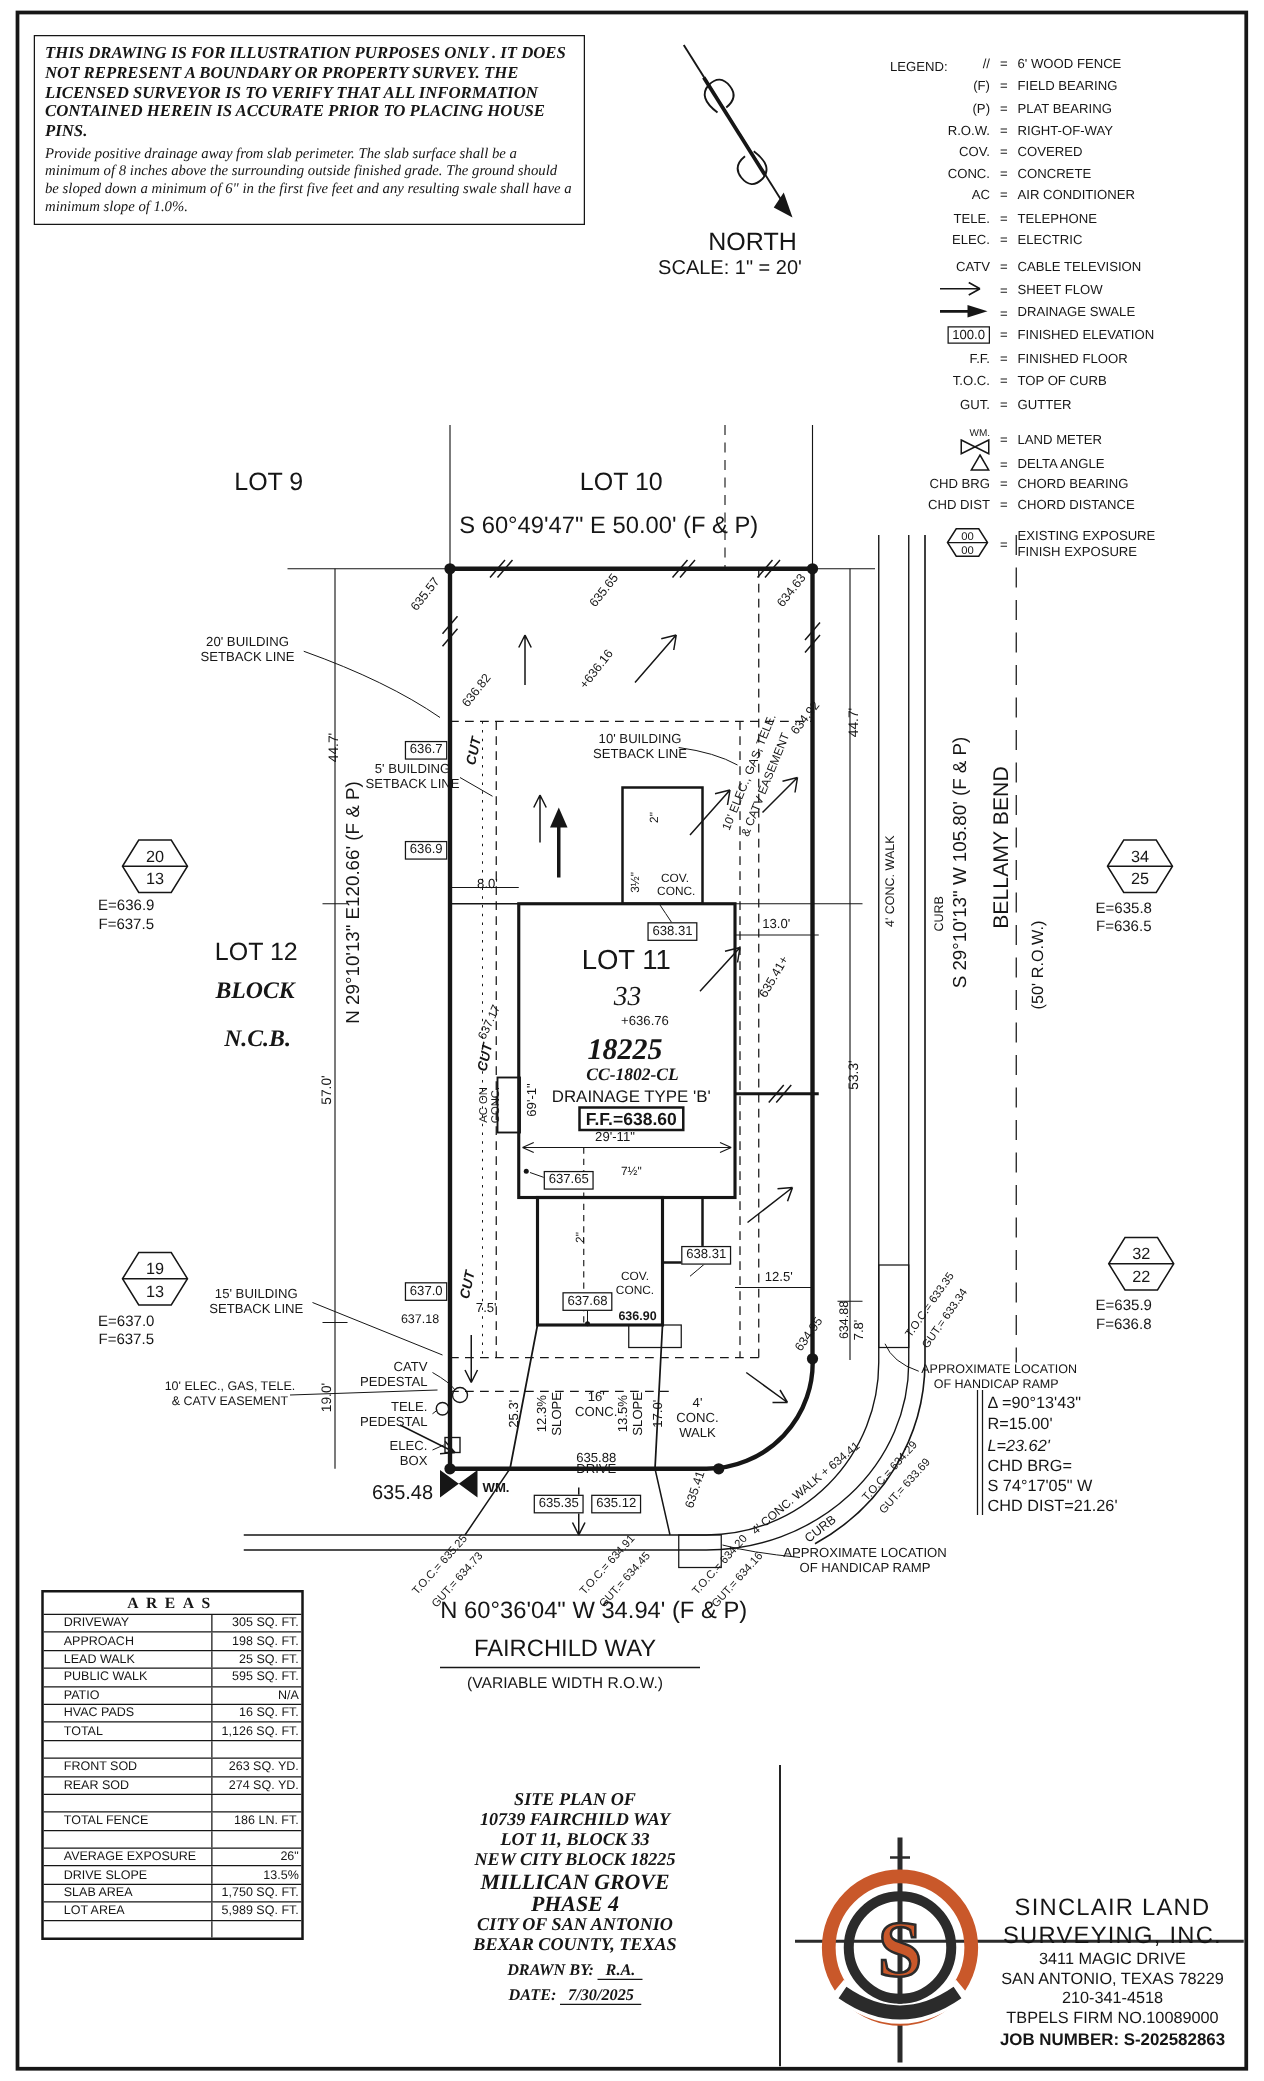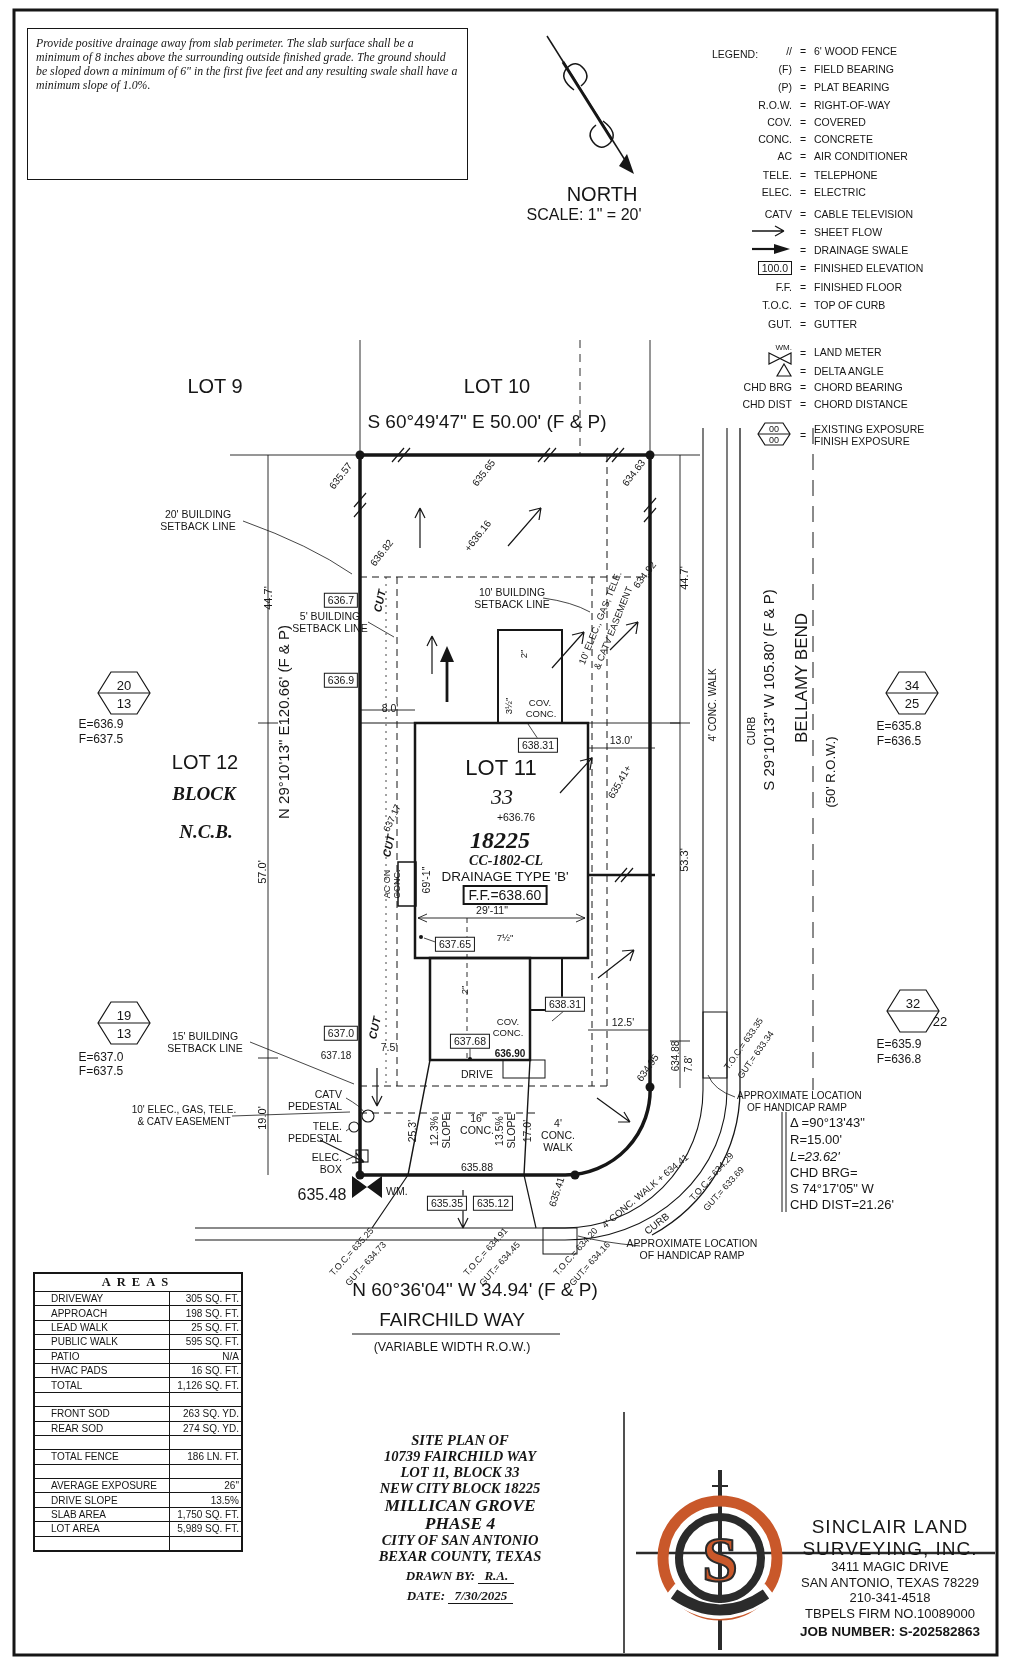--- a/index.html
+++ b/index.html
@@ -186,6 +186,7 @@
   </svg>
 
   <div class="disclaimer">
+    <div class="p1">THIS DRAWING IS FOR ILLUSTRATION PURPOSES ONLY . IT DOES NOT REPRESENT A BOUNDARY OR PROPERTY SURVEY. THE LICENSED SURVEYOR IS TO VERIFY THAT ALL INFORMATION CONTAINED HEREIN IS ACCURATE PRIOR TO PLACING HOUSE PINS.</div>
     <div class="p2">Provide positive drainage away from slab perimeter. The slab surface shall be a minimum of 8 inches above the surrounding outside finished grade. The ground should be sloped down a minimum of 6" in the first five feet and any resulting swale shall have a minimum slope of 1.0%.</div>
   </div>
 

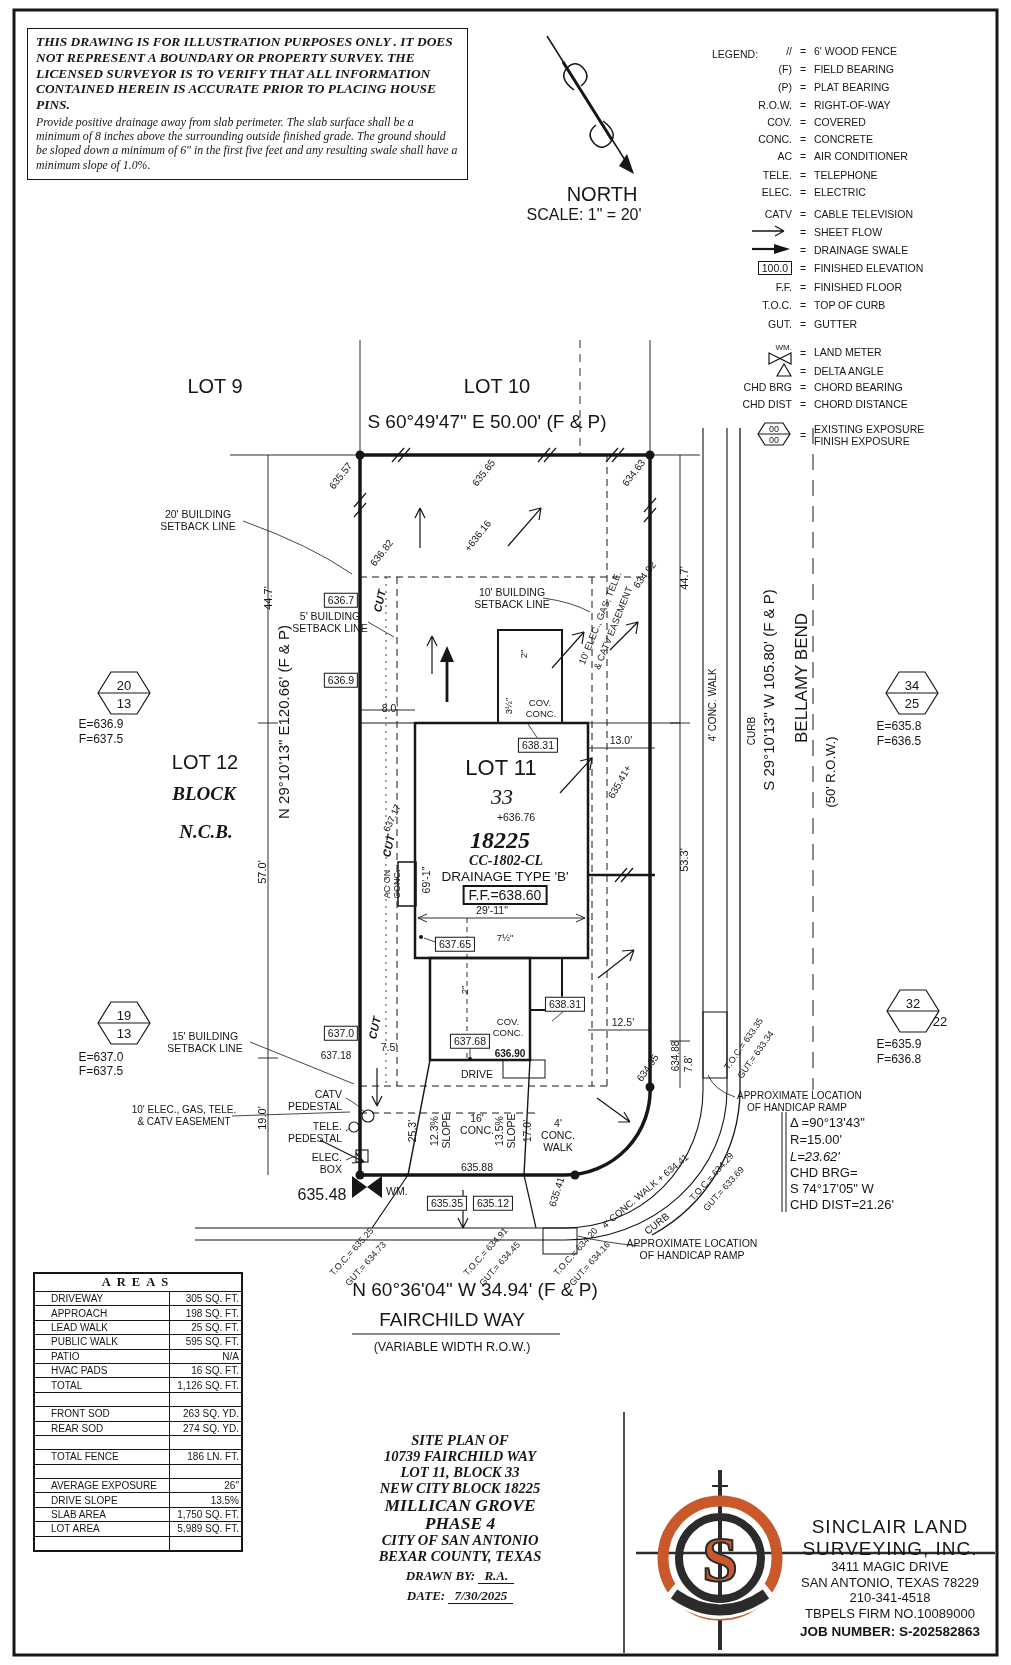--- a/index.html
+++ b/index.html
@@ -11,7 +11,7 @@
   .lbl{position:absolute;white-space:nowrap;font-size:11px;line-height:1;color:#161616;}
   .lbl.box{border:1px solid #161616;padding:1px 3px;background:#fff;}
   .lbl.box2{border:2px solid #161616;padding:1px 4px;background:#fff;}
-  .lbl.b{font-weight:normal;}
+  .lbl.b{font-weight:bold;}
   .lbl.bi{font-weight:bold;font-style:italic;}
   .lbl.si{font-family:"Liberation Serif",serif;font-style:italic;}
   .lbl.sbi{font-family:"Liberation Serif",serif;font-style:italic;font-weight:bold;}

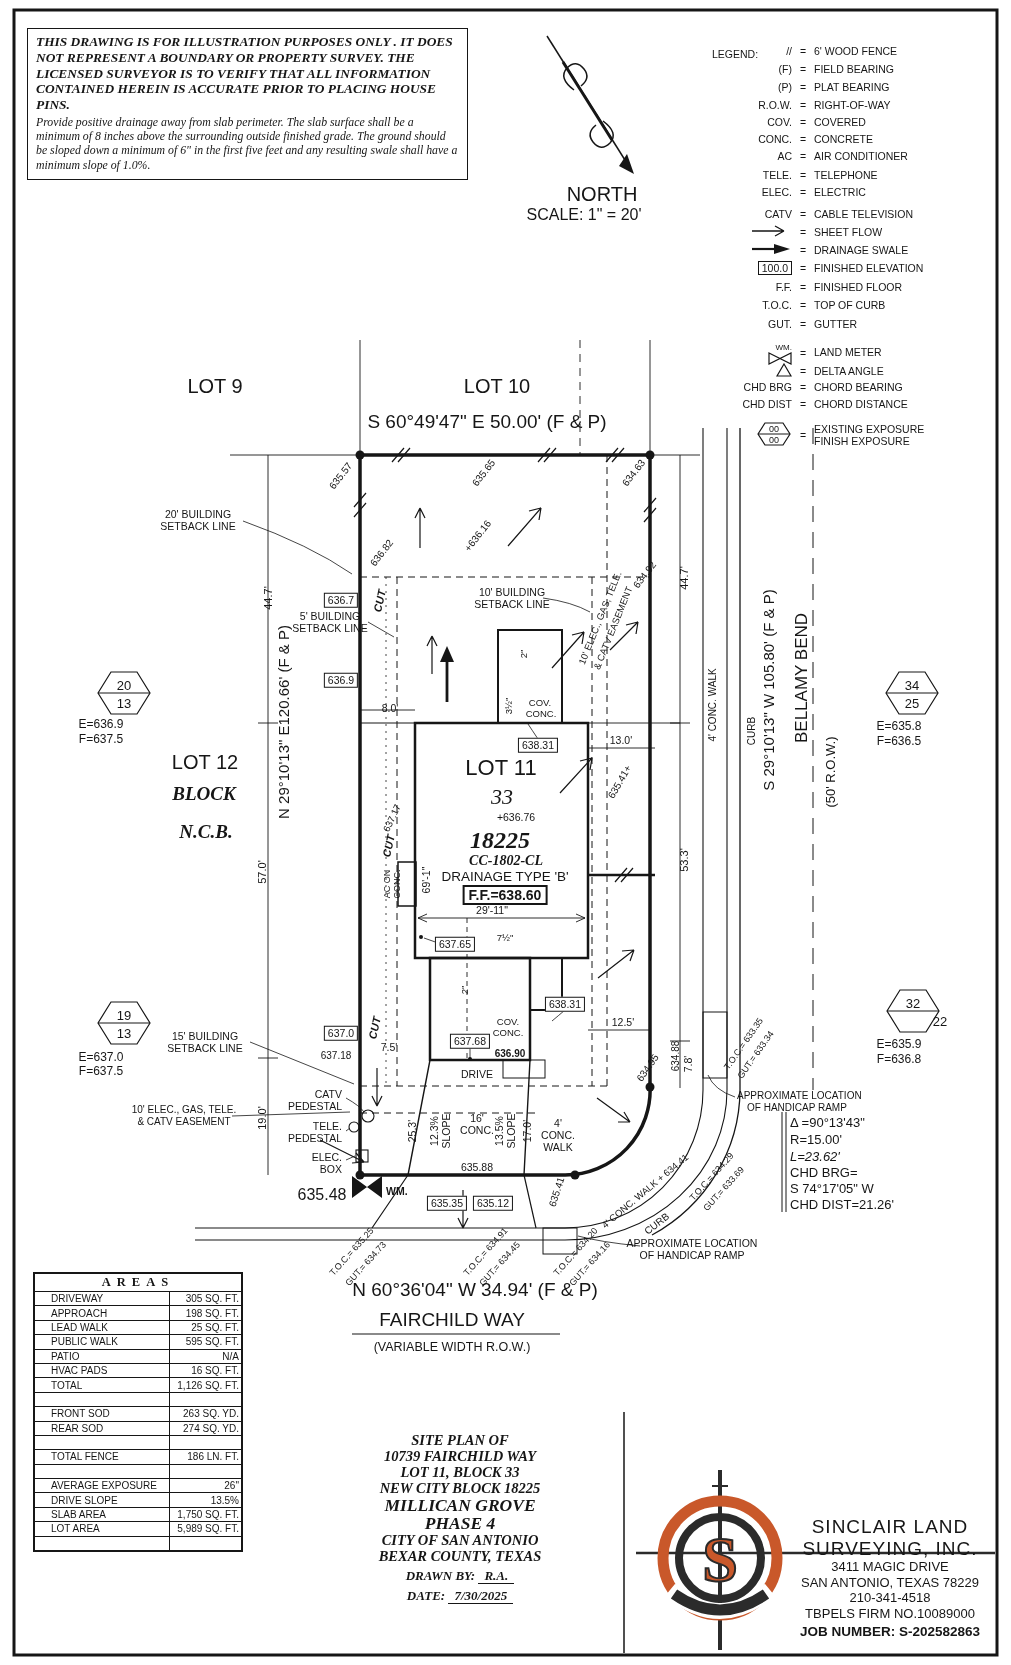--- a/index.html
+++ b/index.html
@@ -398,7 +398,7 @@
       <div class="lbl" style="left: 676px; top: 1056px; font-size: 10px; transform: translate(-50%, -50%) rotate(-90deg);">634.88</div>
       <div class="lbl" style="left: 620px; top: 782px; font-size: 10px; transform: translate(-50%, -50%) rotate(-60deg);">635.41+</div>
       <div class="lbl" style="left: 913px; top: 1003px; font-size: 13px; transform: translate(-50%, -50%) rotate(0deg);">32</div>
-      <div class="lbl" style="left: 913px; top: 1021px; font-size: 13px; transform: translate(-50%, -50%) rotate(0deg); margin-left: 27px;">22</div>
+      <div class="lbl" style="left: 913px; top: 1021px; font-size: 13px; transform: translate(-50%, -50%) rotate(0deg);">22</div>
       <div class="lbl" style="left: 899px; top: 1044px; font-size: 12px; transform: translate(-50%, -50%) rotate(0deg);">E=635.9</div>
       <div class="lbl" style="left: 899px; top: 1059px; font-size: 12px; transform: translate(-50%, -50%) rotate(0deg);">F=636.8</div>
       <div class="lbl" style="left: 744px; top: 1044px; font-size: 9px; transform: translate(-50%, -50%) rotate(-55deg);">T.O.C.= 633.35</div>

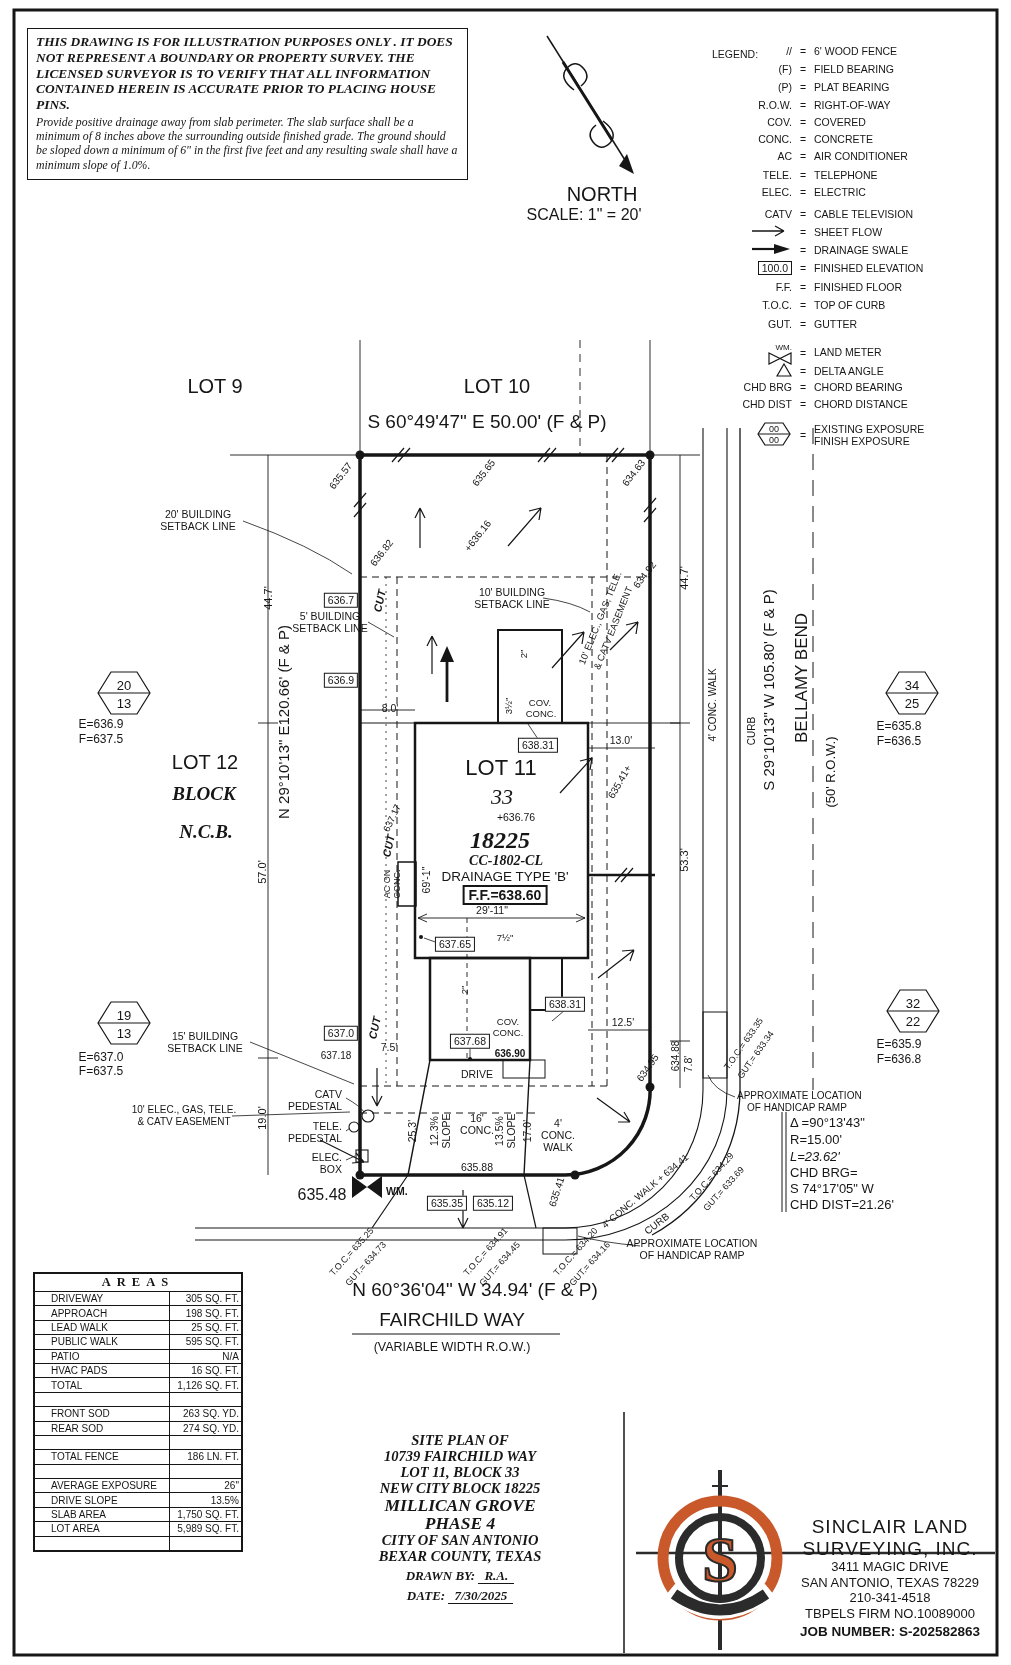--- a/index.html
+++ b/index.html
@@ -437,7 +437,7 @@
       <div class="lbl" style="left: 446px; top: 1131px; font-size: 10.5px; transform: translate(-50%, -50%) rotate(-90deg);">SLOPE</div>
       <div class="lbl" style="left: 477px; top: 1118px; font-size: 10.5px; transform: translate(-50%, -50%) rotate(0deg);">16'</div>
       <div class="lbl" style="left: 477px; top: 1130px; font-size: 10.5px; transform: translate(-50%, -50%) rotate(0deg);">CONC.</div>
-      <div class="lbl" style="left: 477px; top: 1074px; font-size: 10.5px; transform: translate(-50%, -50%) rotate(0deg);">DRIVE</div>
+      <div class="lbl" style="left: 477px; top: 1176px; font-size: 10.5px; transform: translate(-50%, -50%) rotate(0deg);">DRIVE</div>
       <div class="lbl" style="left: 499px; top: 1131px; font-size: 10.5px; transform: translate(-50%, -50%) rotate(-90deg);">13.5%</div>
       <div class="lbl" style="left: 511px; top: 1131px; font-size: 10.5px; transform: translate(-50%, -50%) rotate(-90deg);">SLOPE</div>
       <div class="lbl" style="left: 527px; top: 1131px; font-size: 10.5px; transform: translate(-50%, -50%) rotate(-90deg);">17.0'</div>

